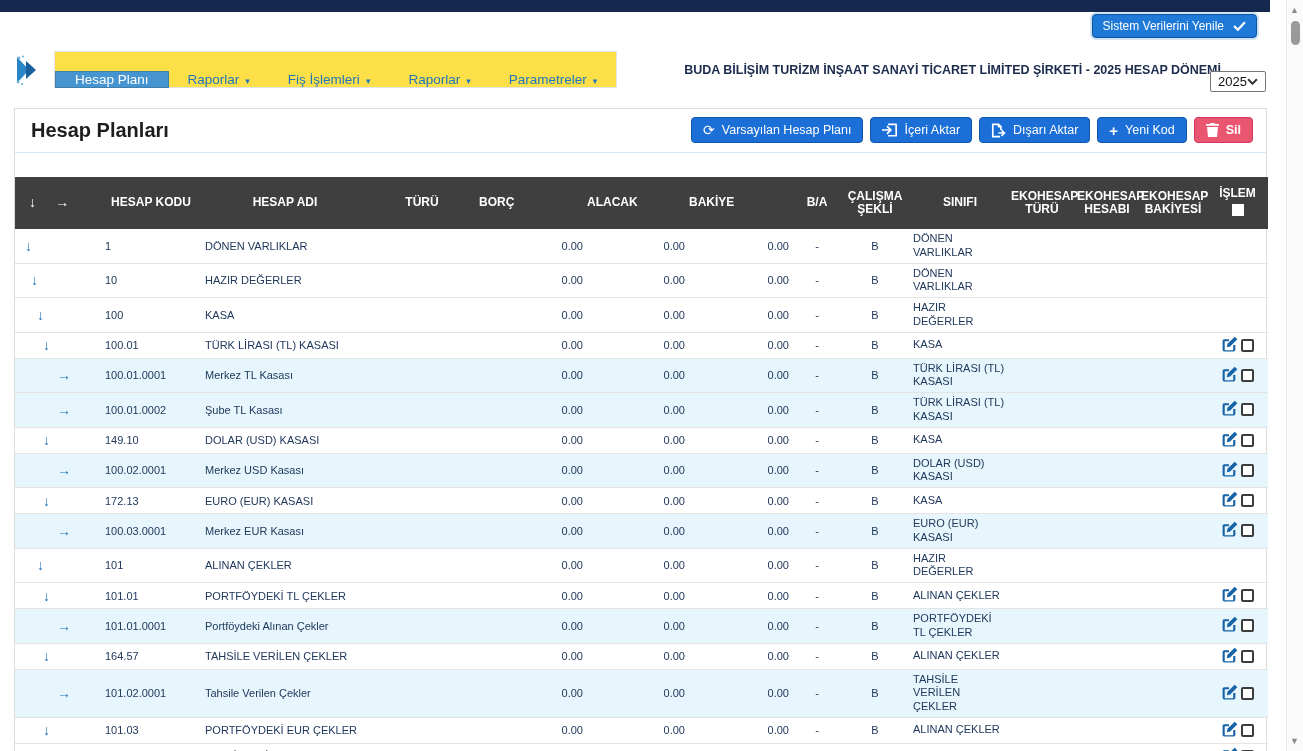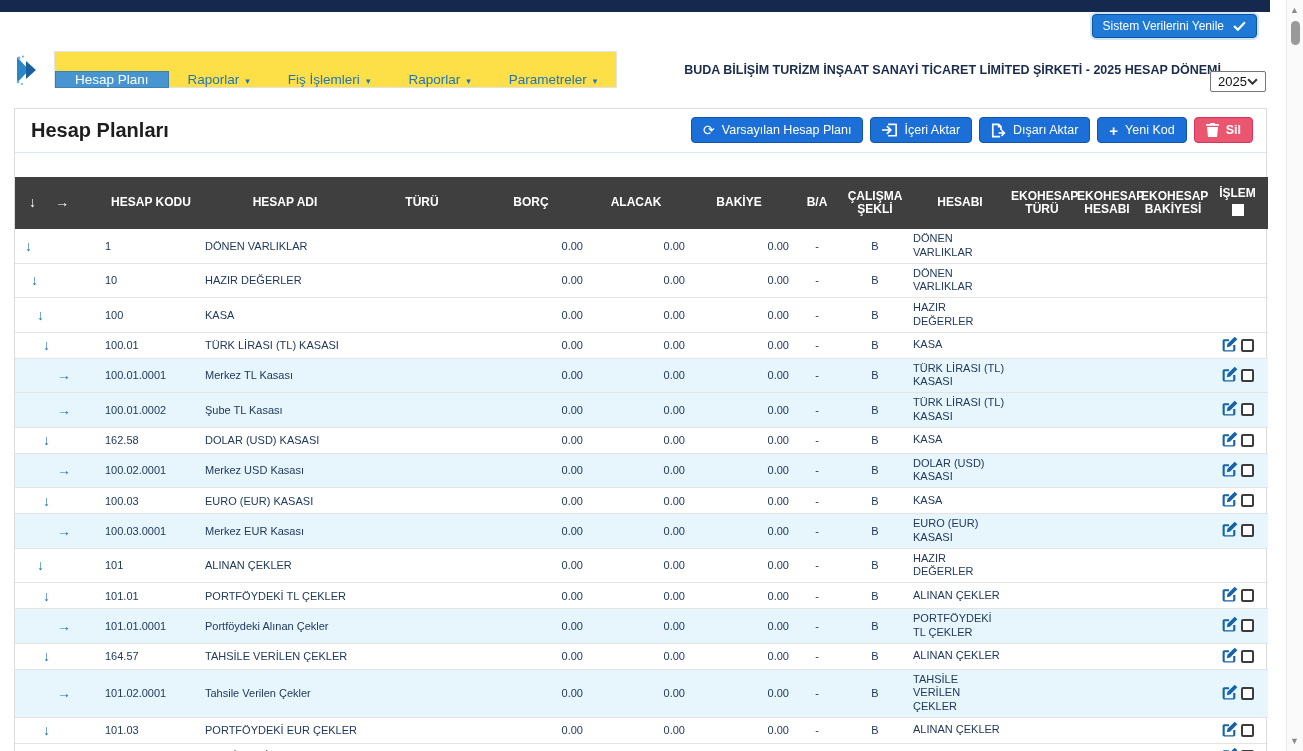--- a/index.html
+++ b/index.html
@@ -51,7 +51,7 @@
   .th-left { text-align: center; }
   .pl14 { padding-left: 14px; }
   .pl6 { padding-left: 6px; }
-  .th-num { text-align: center; padding-right: 2px; }
+  .th-num { text-align: left; padding-right: 2px; }
   .th-arrows { text-align: left; white-space: nowrap; }
   .harr { font-size: 14px; font-weight: bold; margin-left: 12px; cursor: pointer; }
   .harr.h2 { margin-left: 16px; }

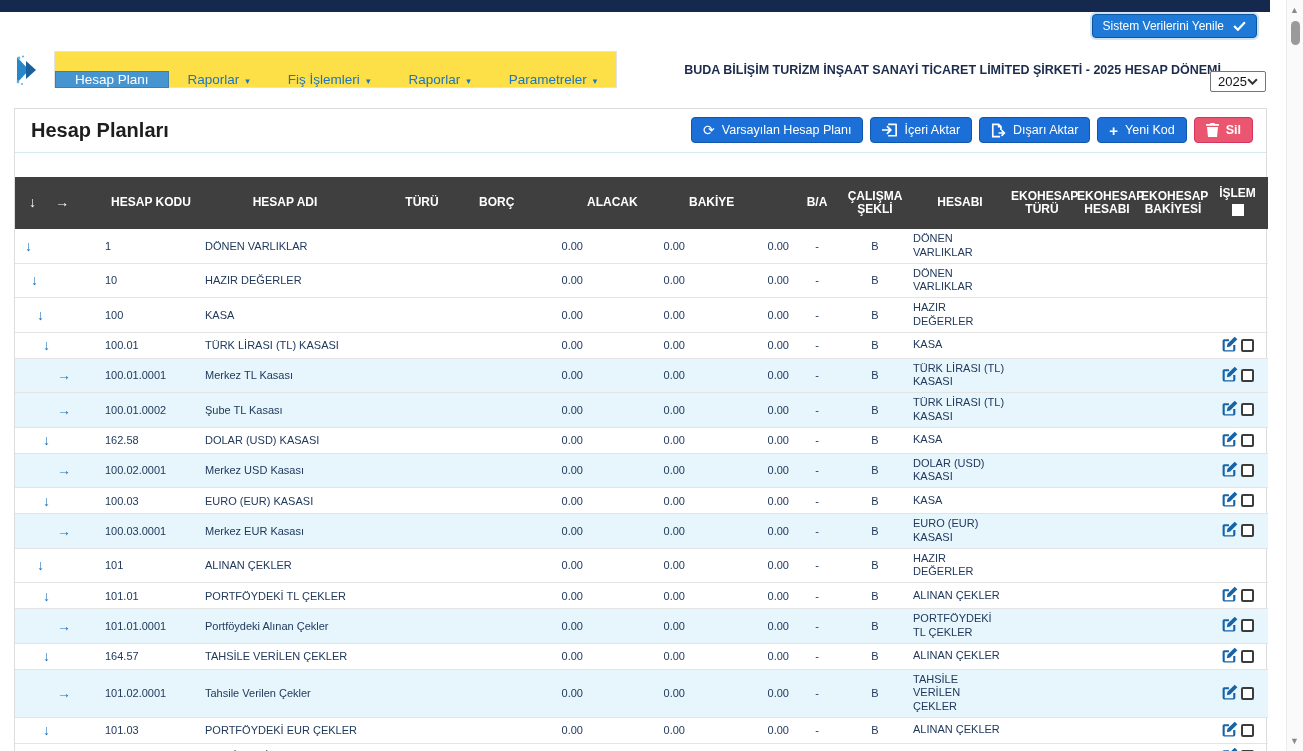--- a/index.html
+++ b/index.html
@@ -195,7 +195,7 @@
         <th class="th-num">BAKİYE</th>
         <th>B/A</th>
         <th>ÇALIŞMA ŞEKLİ</th>
-        <th class="th-left pl6">HESABI</th>
+        <th class="th-left pl6">SINIFI</th>
         <th>EKOHESAP TÜRÜ</th>
         <th>EKOHESAP HESABI</th>
         <th>EKOHESAP BAKİYESİ</th>

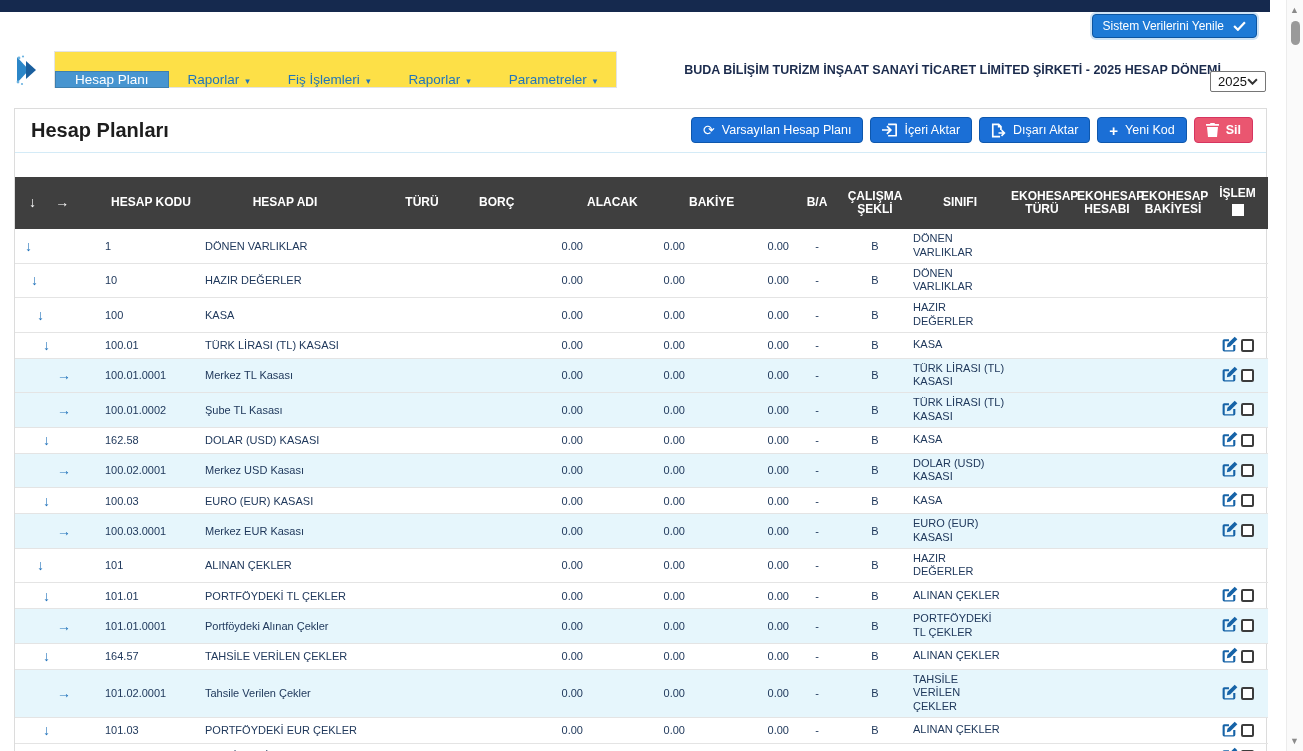--- a/index.html
+++ b/index.html
@@ -313,7 +313,7 @@
         </tr>
         <tr>
           <td><span class="arr" style="margin-left:26px">↓</span></td>
-          <td class="c-code">162.58</td>
+          <td class="c-code">149.10</td>
           <td class="c-name">DOLAR (USD) KASASI</td>
           <td class="ctr"></td>
           <td class="num">0.00</td>

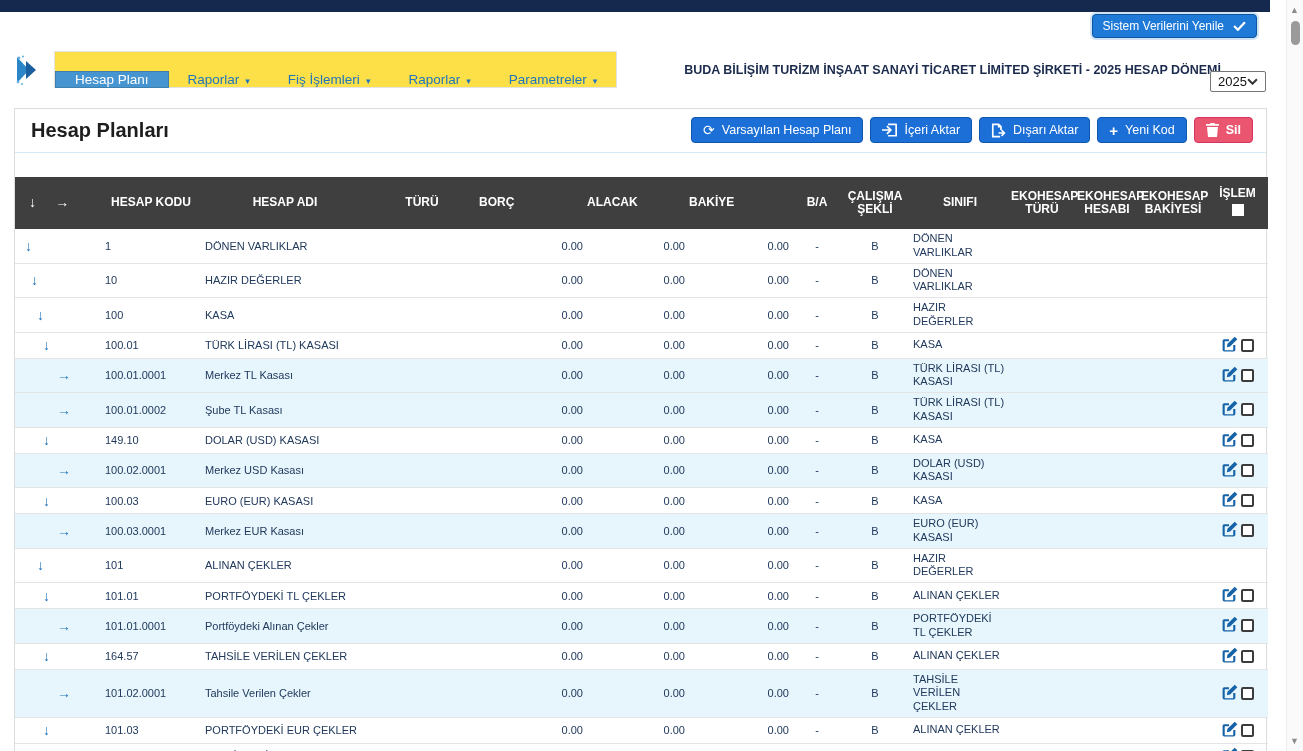--- a/index.html
+++ b/index.html
@@ -351,7 +351,7 @@
         </tr>
         <tr>
           <td><span class="arr" style="margin-left:26px">↓</span></td>
-          <td class="c-code">100.03</td>
+          <td class="c-code">172.13</td>
           <td class="c-name">EURO (EUR) KASASI</td>
           <td class="ctr"></td>
           <td class="num">0.00</td>

